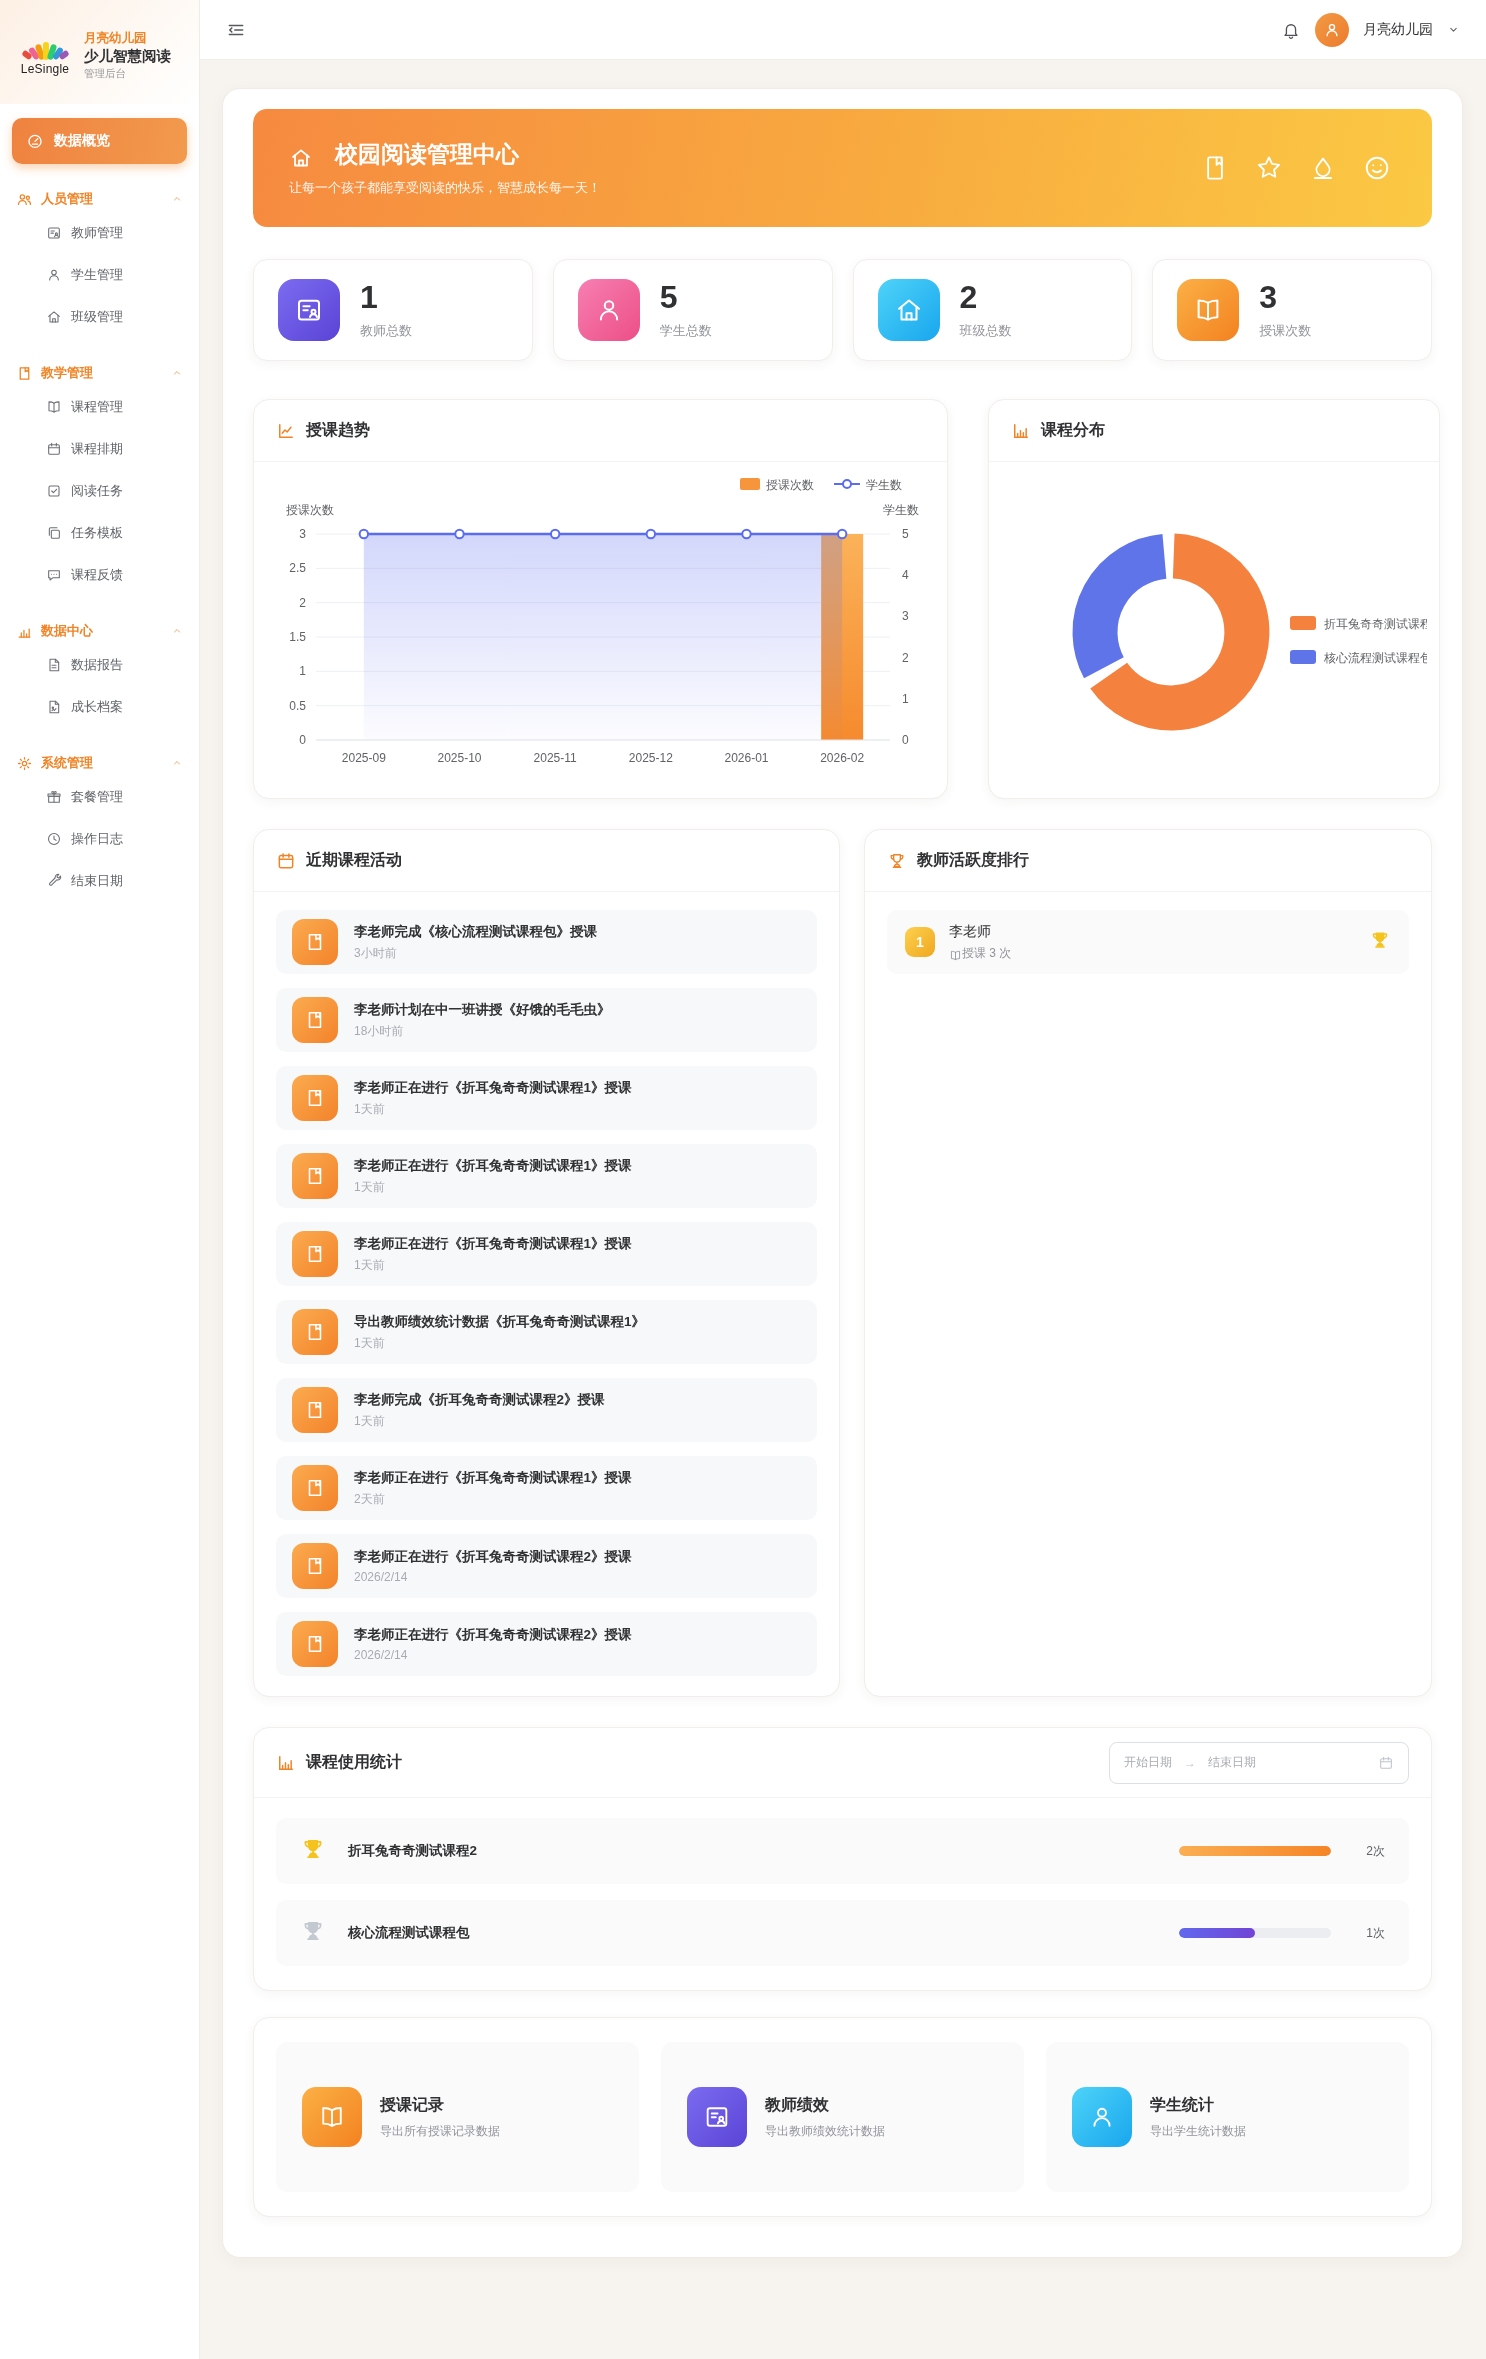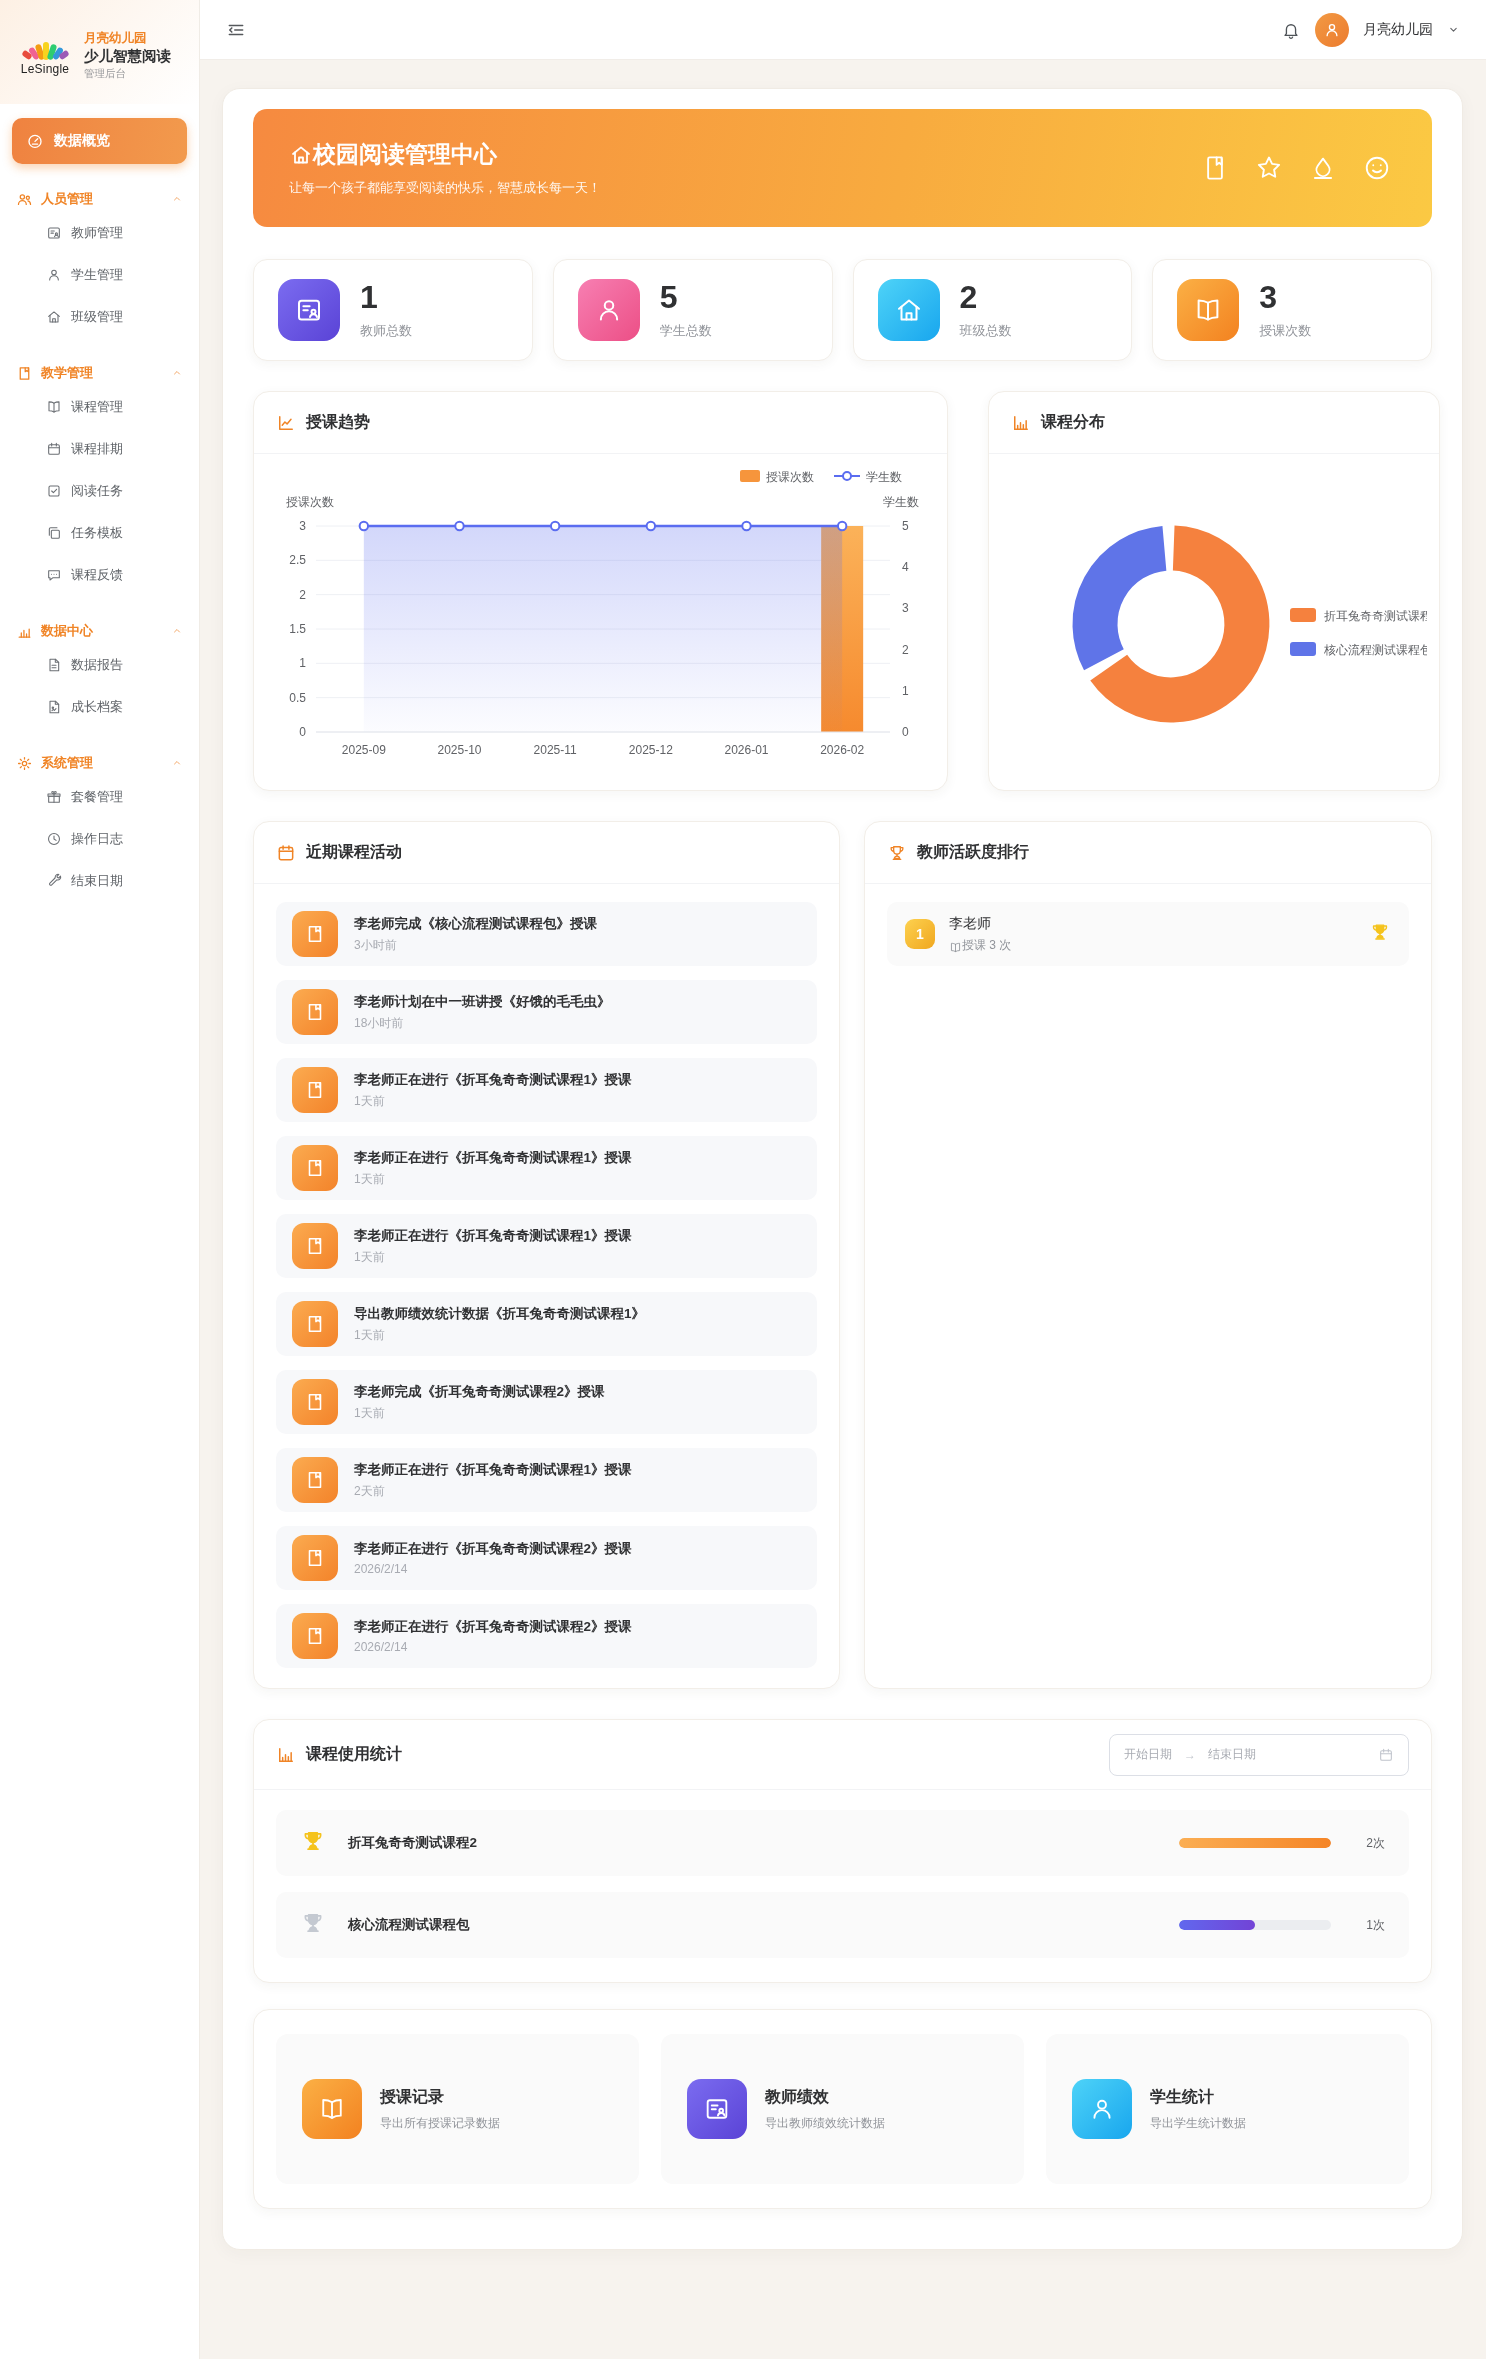--- a/index.html
+++ b/index.html
@@ -41,7 +41,7 @@
 
   
   .banner { height:118px; border-radius:14px; background:linear-gradient(100deg,#f68a40 0%,#f8ab3f 55%,#fbc943 100%); color:#fff; display:flex; align-items:center; padding:0 40px 0 36px; }
-  .banner-left .b-title { display:flex; align-items:center; gap:0; font-size:23px; font-weight:bold; }
+  .banner-left .b-title { display:flex; align-items:flex-end; gap:22px; font-size:23px; font-weight:bold; }
   .banner-left .b-sub { margin-top:9px; font-size:13px; opacity:.92; }
   .banner-icons { margin-left:auto; display:flex; gap:24px; align-items:center; }
 

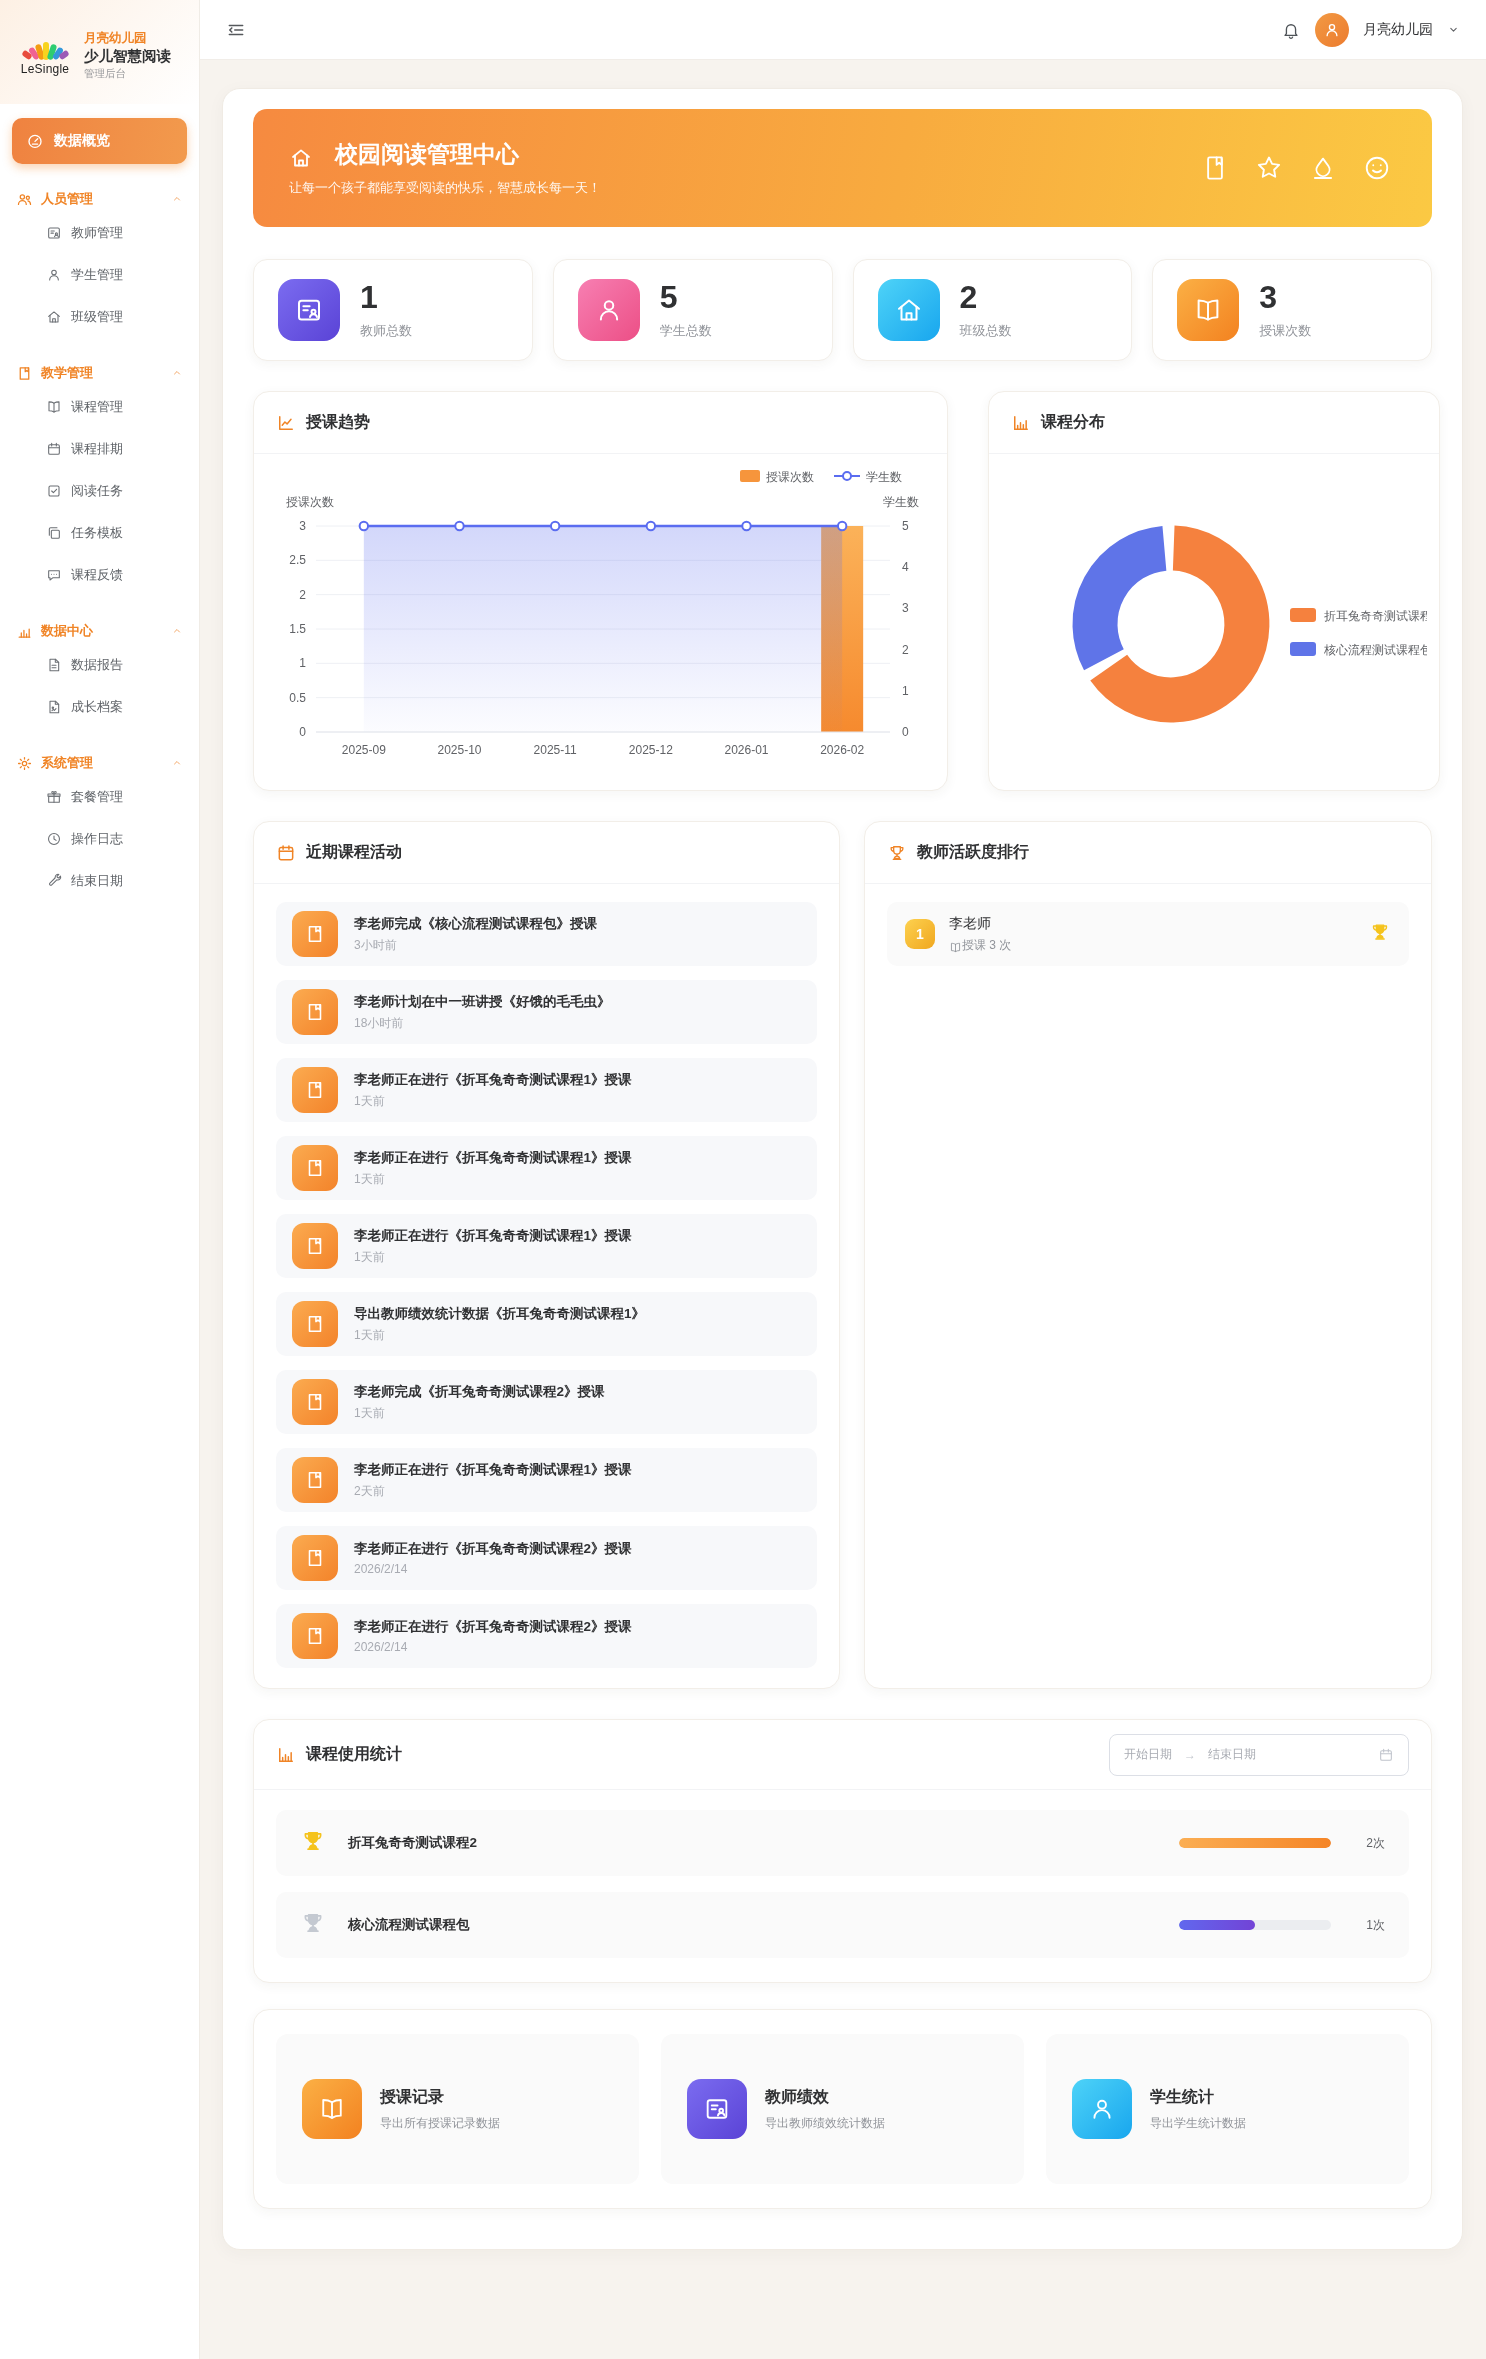--- a/index.html
+++ b/index.html
@@ -56,7 +56,7 @@
   .card { background:#fff; border:1px solid #f2eee8; border-radius:16px; box-shadow:0 3px 12px rgba(60,50,30,.05); }
   .card-head { display:flex; align-items:center; gap:10px; height:62px; padding:0 22px; border-bottom:1px solid #f2f3f5; }
   .card-title { font-size:16px; font-weight:bold; color:#303133; }
-  .charts-row { display:flex; gap:40px; margin-top:30px; }
+  .charts-row { display:flex; gap:40px; margin-top:38px; }
   .trend-card { width:705px; height:400px; }
   .dist-card  { width:452px; height:400px; }
   .chart-body { padding:6px 14px 0 14px; }

